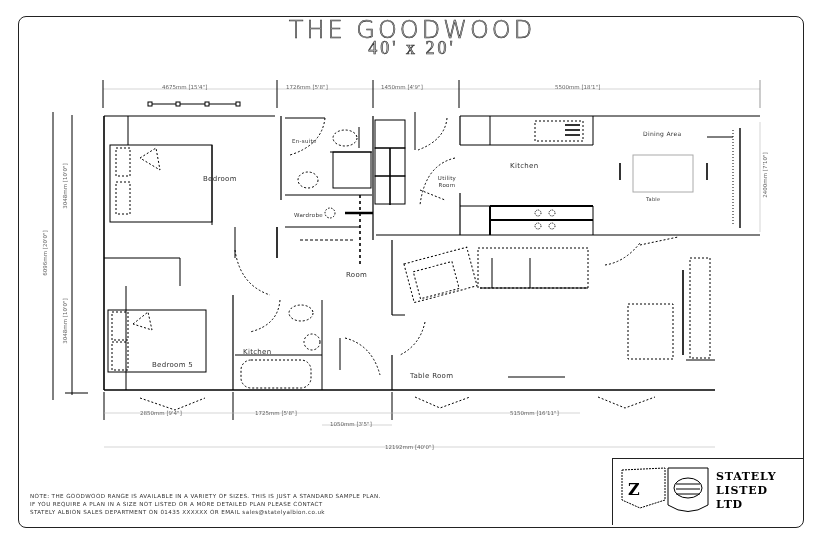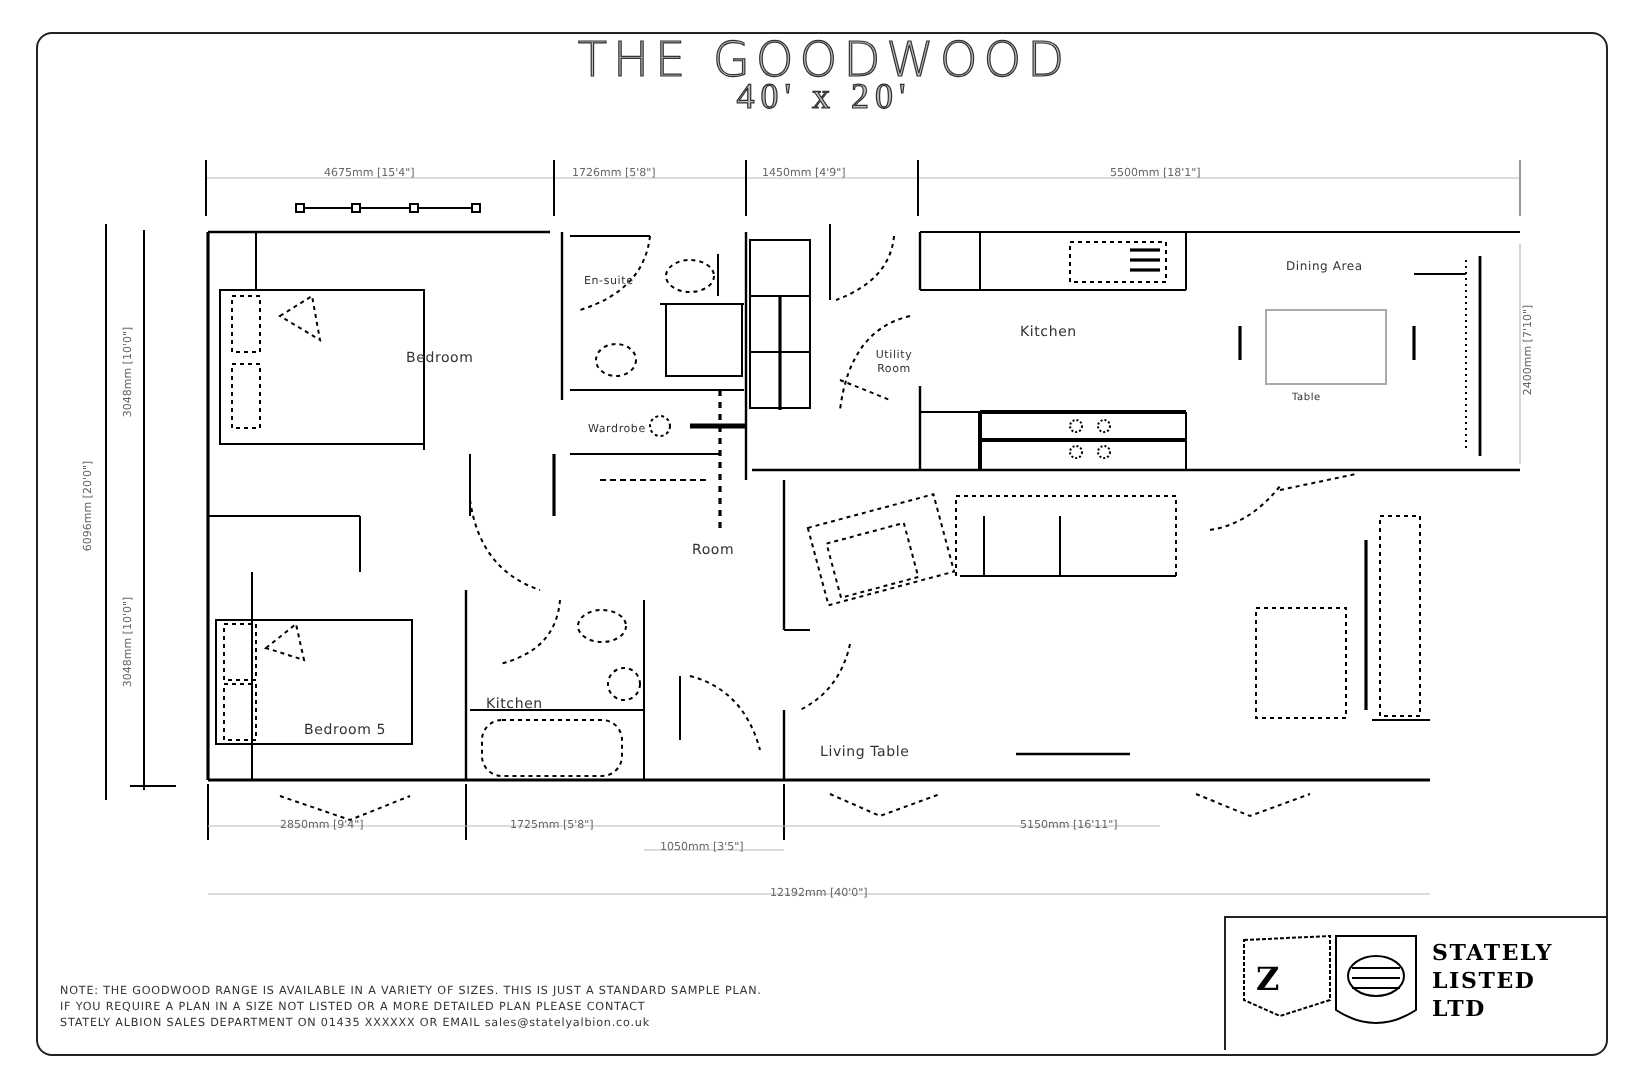--- a/index.html
+++ b/index.html
@@ -176,7 +176,7 @@
 <div class="lbl" style="left:346px;top:271px;">Room</div>
 <div class="lbl" style="left:152px;top:361px;">Bedroom 5</div>
 <div class="lbl" style="left:243px;top:348px;">Kitchen</div>
-<div class="lbl" style="left:410px;top:372px;">Living Table</div>
+<div class="lbl" style="left:410px;top:372px;">Table Room</div>
 
 <div class="dim" style="left:162px;top:84px;">4675mm [15'4"]</div>
 <div class="dim" style="left:286px;top:84px;">1726mm [5'8"]</div>

